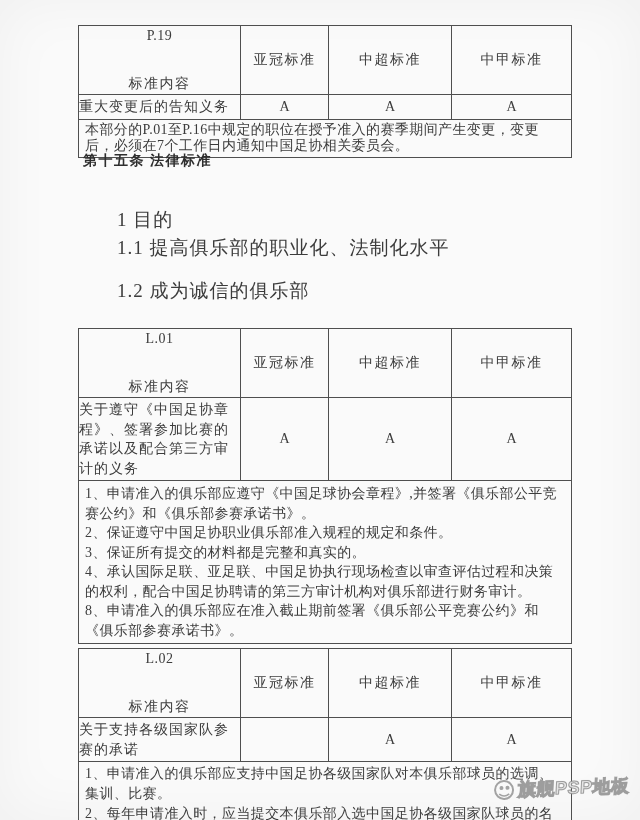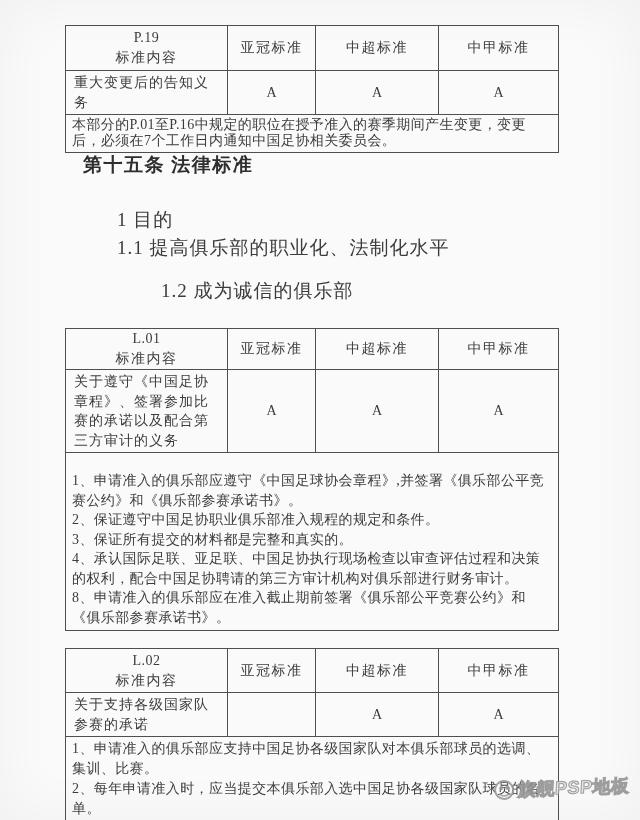--- a/index.html
+++ b/index.html
@@ -18,7 +18,7 @@
 
   
   .doc-table {
-    position:absolute; left:65px; width:493px;
+    position:absolute; left:78px; width:493px;
     border-collapse:collapse; table-layout:fixed;
     background:transparent;
     border-radius:25px;

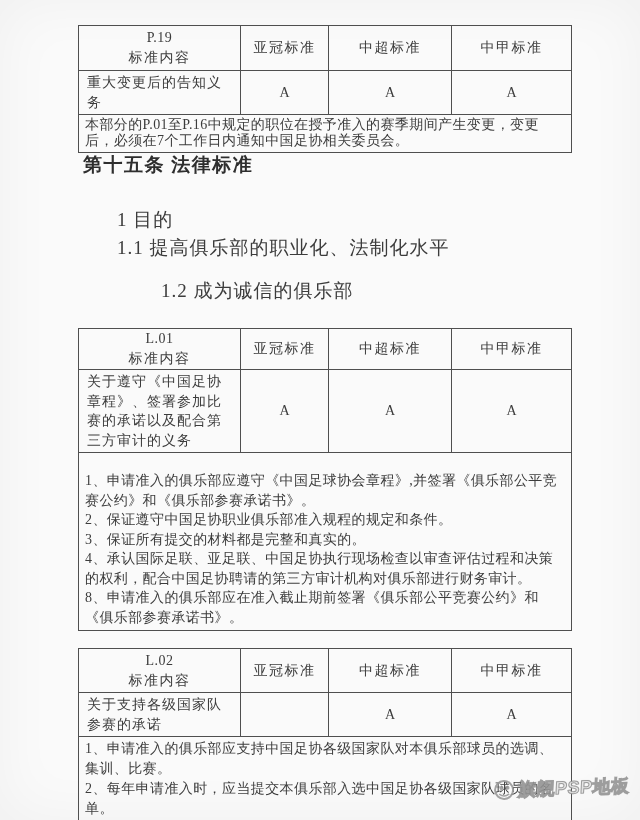--- a/index.html
+++ b/index.html
@@ -36,7 +36,7 @@
 
   .code-cell { text-align:center; line-height:20px; }
   .code      { letter-spacing:0.5px; }
-  .code-sub  { letter-spacing:1.5px; }
+  .code-sub  { letter-spacing:1.5px;margin-top:28px; }
   .col-hdr   { text-align:center; letter-spacing:1.5px; }
   .label-cell{ text-align:left; padding:2px 8px; line-height:19.5px; letter-spacing:1px; }
   .val-cell  { text-align:center; font-size:15px; }

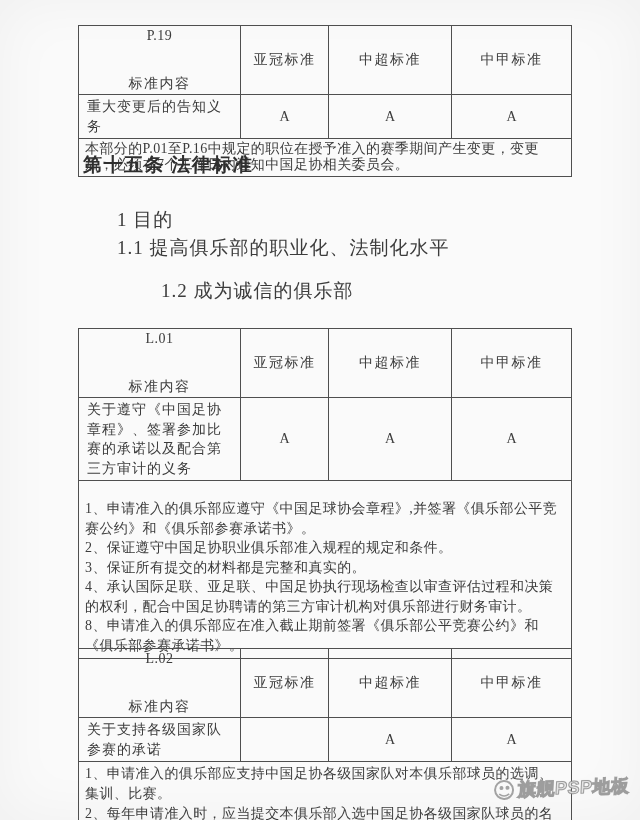--- a/index.html
+++ b/index.html
@@ -38,7 +38,7 @@
   .code      { letter-spacing:0.5px; }
   .code-sub  { letter-spacing:1.5px;margin-top:28px; }
   .col-hdr   { text-align:center; letter-spacing:1.5px; }
-  .label-cell{ text-align:left; padding:2px 8px; line-height:19.5px; letter-spacing:1px; }
+  .label-cell{ text-align:left; padding:2px 0; line-height:19.5px; letter-spacing:1px; }
   .val-cell  { text-align:center; font-size:15px; }
   .note-cell { padding:2px 6px 3px 6px; line-height:20px; letter-spacing:0.4px; }
   .note-item { }

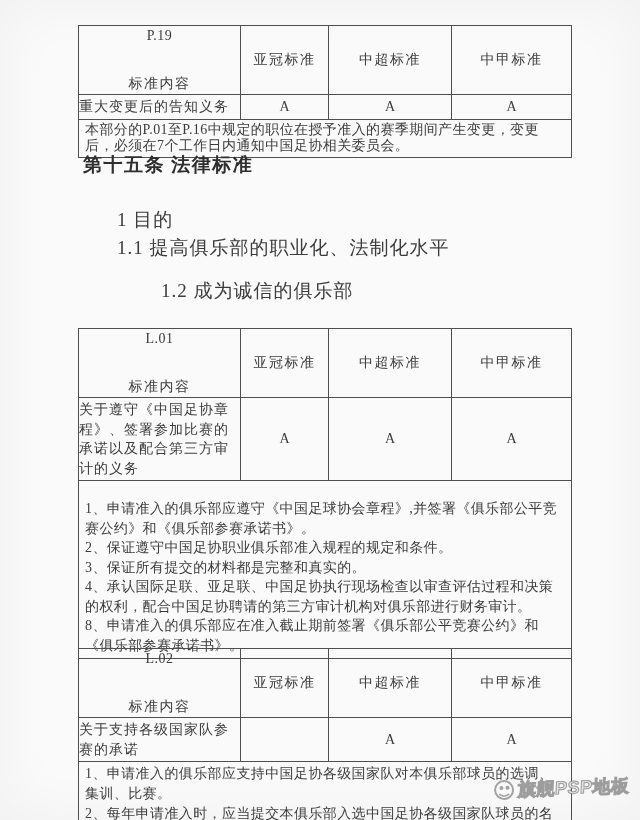--- a/index.html
+++ b/index.html
@@ -61,7 +61,7 @@
   
   .heading {
     position:absolute; left:83px; top:152px;
-    font-size:19px; font-weight:bold; letter-spacing:1.5px;
+    font-size:14px; font-weight:bold; letter-spacing:1.5px;
     color:#2e2e2e;
   }
   .para {

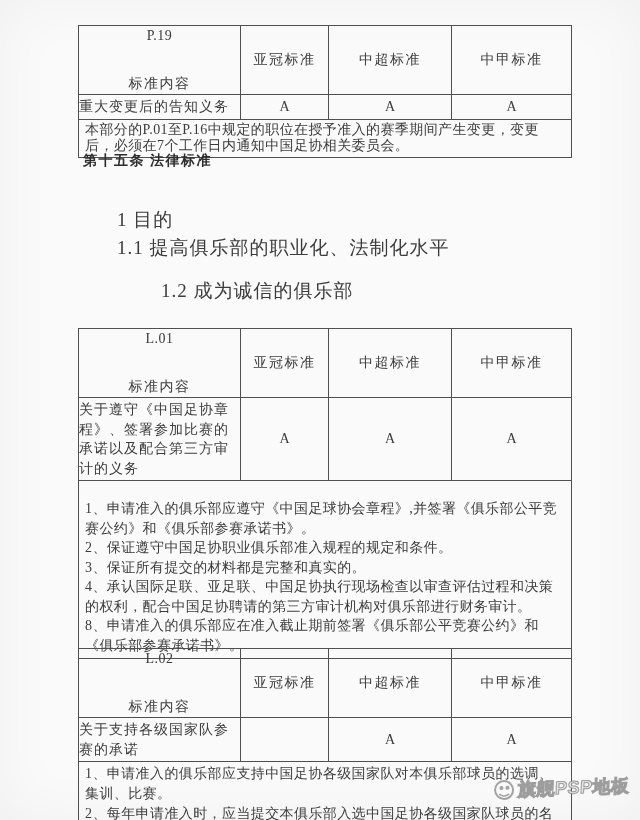--- a/index.html
+++ b/index.html
@@ -71,7 +71,7 @@
   }
   .p1 { top:210px; }
   .p2 { top:238px; }
-  .p3 { top:281px;margin-left:44px; }
+  .p3 { top:281px; }
 
   
   .watermark {

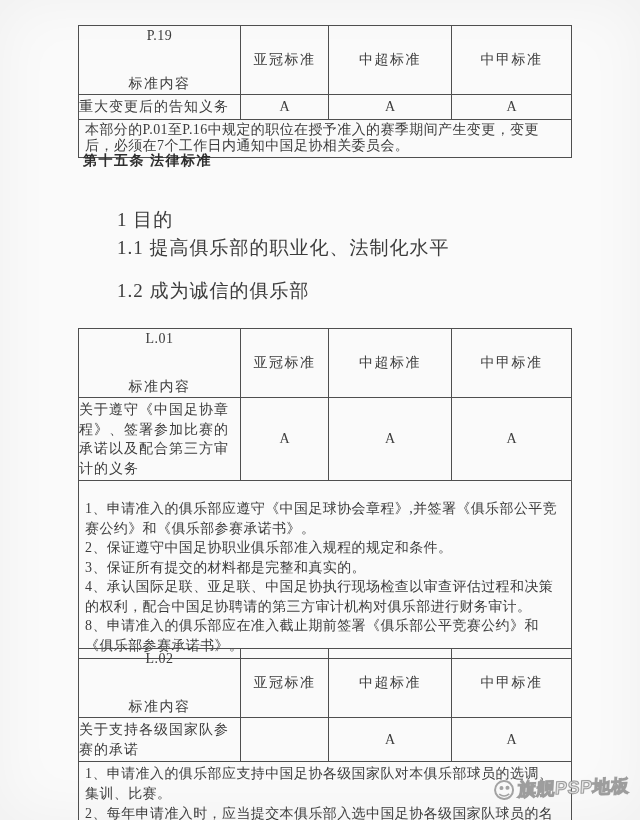--- a/index.html
+++ b/index.html
@@ -51,7 +51,7 @@
   #t-l01 { top:328px; }
   #t-l01 .hdr-row  { height:30px; }
   #t-l01 .data-row { height:78px; }
-  #t-l01 .note-cell{ line-height:19.5px; padding-top:18px; }
+  #t-l01 .note-cell{ line-height:19.5px; padding-top:3px; }
 
   #t-l02 { top:648px; }
   #t-l02 .hdr-row  { height:44px; }

